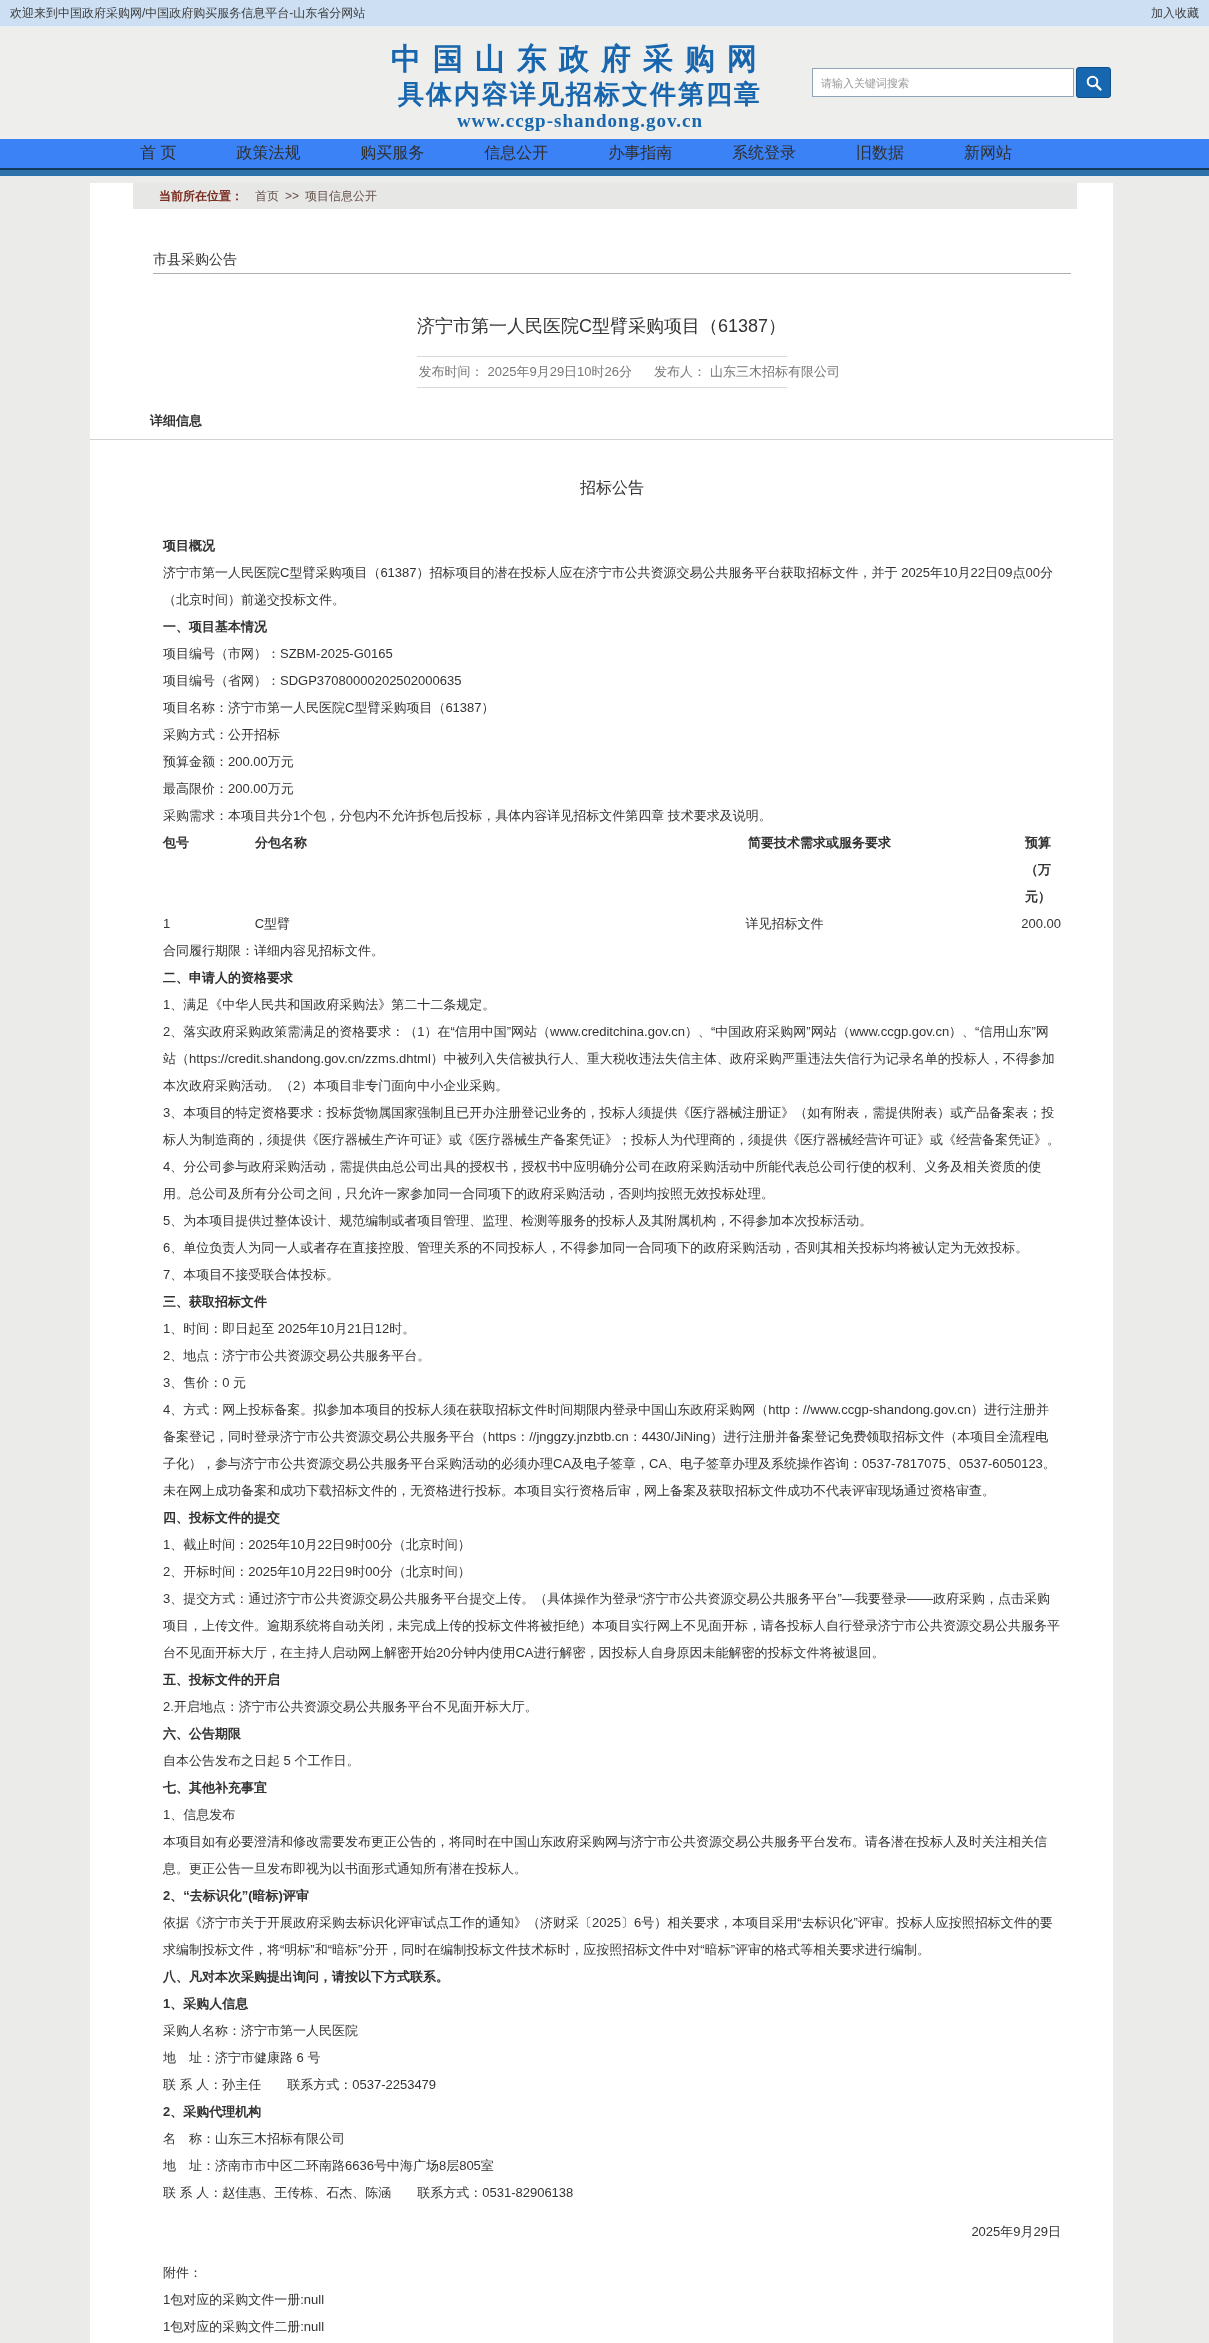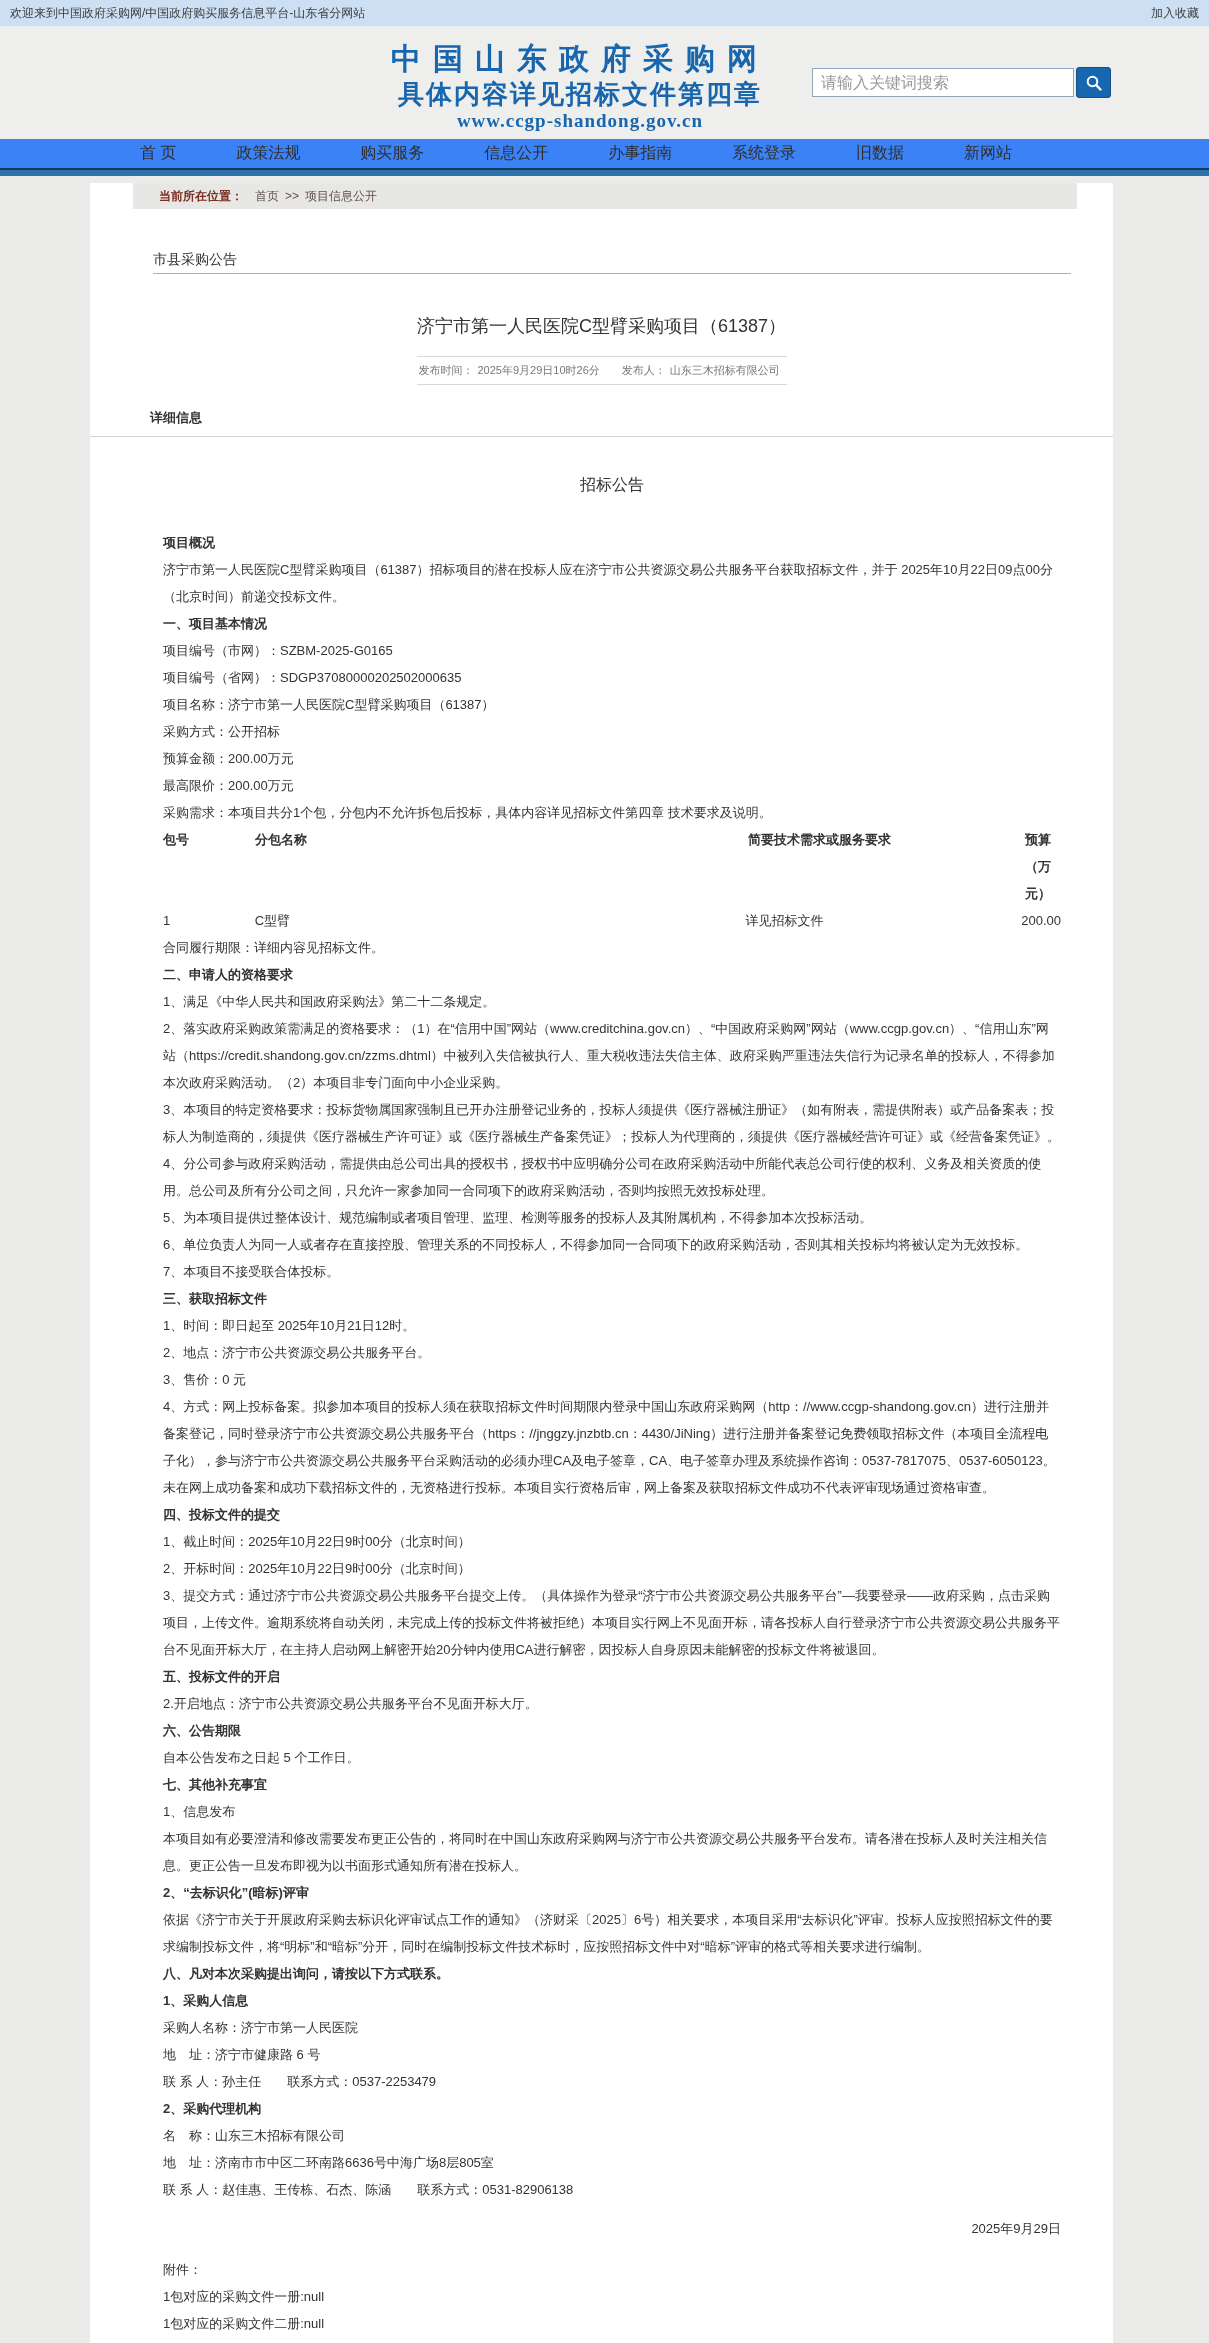--- a/index.html
+++ b/index.html
@@ -20,7 +20,7 @@
   .logo-l2{font-size:26px;font-weight:700;letter-spacing:2px;white-space:nowrap;margin-top:-3px;}
   .logo-l3{font-family:"Liberation Serif","DejaVu Serif",serif;font-size:19px;font-weight:700;letter-spacing:1px;margin-top:-2px;}
   .searchbox{position:absolute;left:812px;top:40px;display:flex;align-items:center;}
-  .searchbox input{width:262px;height:29px;border:1px solid #8fa6ba;padding:0 8px;font-size:16px;color:#0f766e;outline:none;background:#fff;}
+  .searchbox input{width:262px;height:29px;border:1px solid #8fa6ba;padding:0 8px;font-size:11px;color:#0f766e;outline:none;background:#fff;}
   .searchbox input::placeholder{color:#999;}
   .search-btn{width:35px;height:31px;margin-left:2px;background:#1767b0;border:1px solid #115089;border-radius:3px;display:flex;align-items:center;justify-content:center;cursor:pointer;}
   

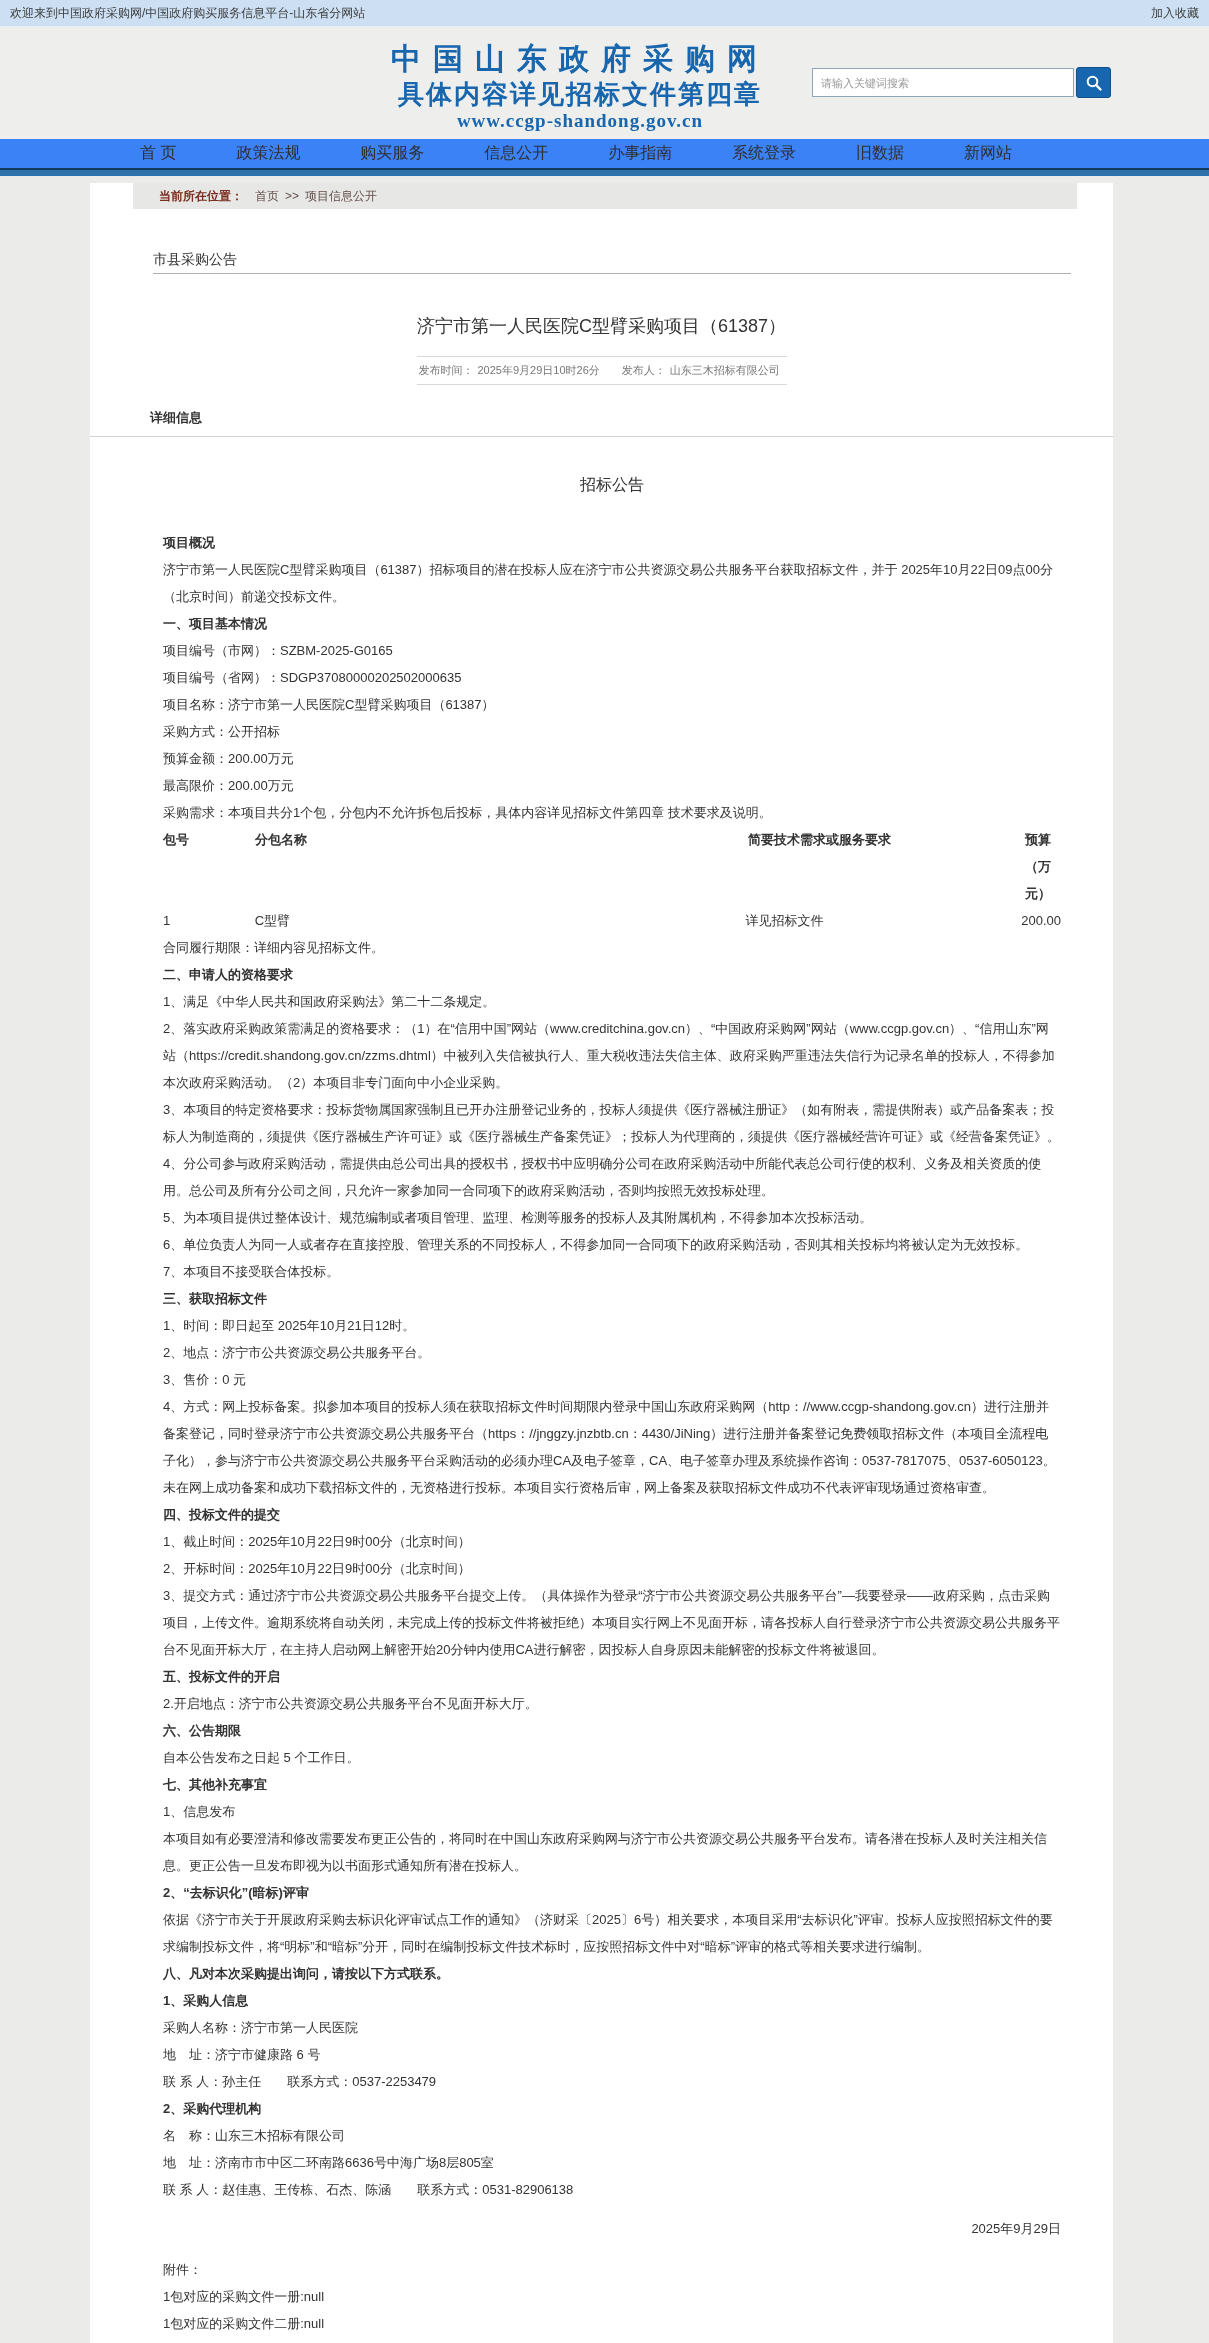--- a/index.html
+++ b/index.html
@@ -35,7 +35,7 @@
   .crumb .lnk{cursor:pointer;margin:0 6px;color:#63504a;}
   .sec{margin:0 42px 0 63px;padding-top:42px;padding-bottom:4px;border-bottom:1px solid #adadab;font-size:14px;color:#333;}
   .n-title{text-align:center;font-size:18px;color:#333;margin-top:40px;}
-  .n-meta{width:370px;margin:18px auto 0;border-top:1px solid #d9d9d7;border-bottom:1px solid #d9d9d7;text-align:left;font-size:11px;color:#777;padding:6px 0;white-space:nowrap;}
+  .n-meta{width:370px;margin:18px auto 0;border-top:1px solid #d9d9d7;border-bottom:1px solid #d9d9d7;text-align:center;font-size:13px;color:#777;padding:6px 0;white-space:nowrap;}
   .n-meta span{margin:0 2px;}
   .n-meta .gap{display:inline-block;width:14px;}
   .detail-tab{margin:24px 0 0 60px;font-size:13px;font-weight:700;color:#333;}

